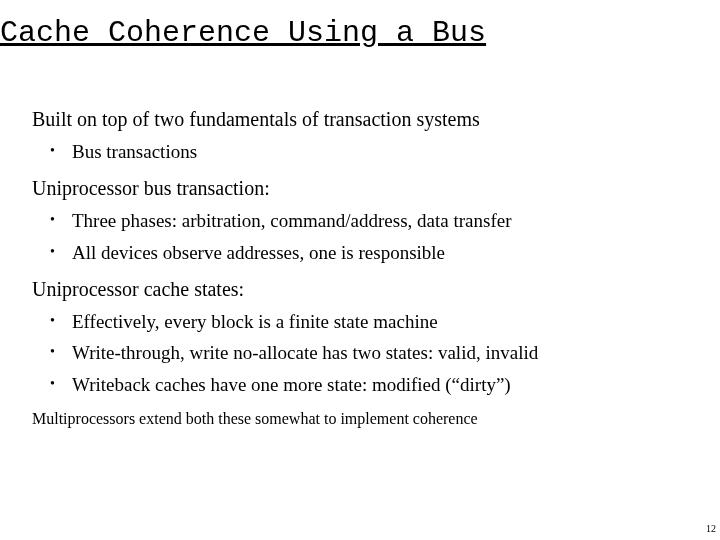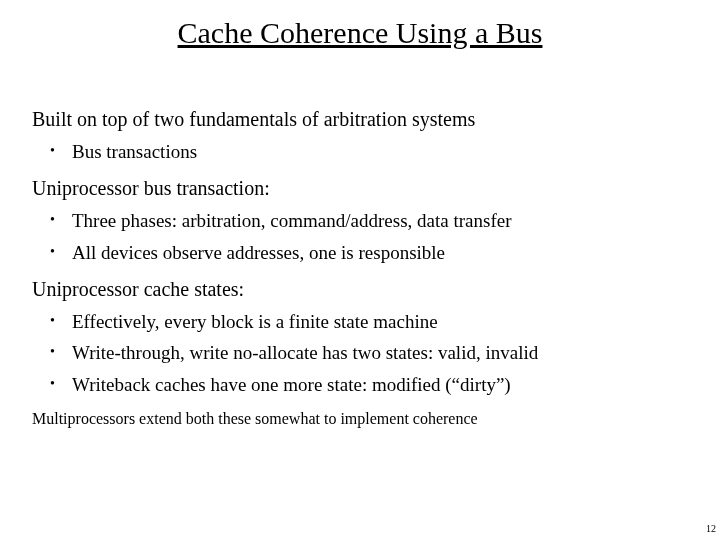--- a/index.html
+++ b/index.html
@@ -23,10 +23,11 @@
     top: 16px;
     left: 0;
     width: 100%;
-    text-align: center;
+    text-align: left;
     font-size: 30px;
     font-weight: normal;
     text-decoration: underline;
+    font-family: Liberation Mono, monospace;
   }
   .body {
     position: absolute;

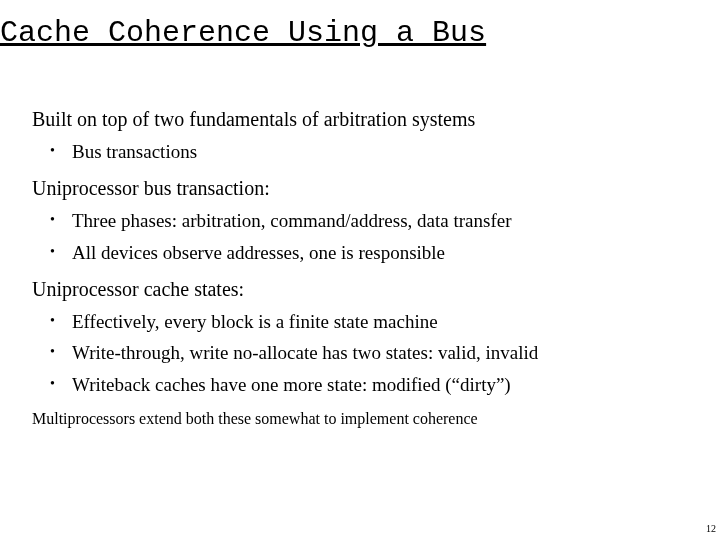--- a/index.html
+++ b/index.html
@@ -80,7 +80,7 @@
 
   <div class="body">
 
-    <p class="p1">Built on top of two fundamentals of arbitration systems</p>
+    <p class="p1">Built on top of two fundamentals of transaction systems</p>
     <ul class="bullets">
       <li>Bus transactions</li>
     </ul>

